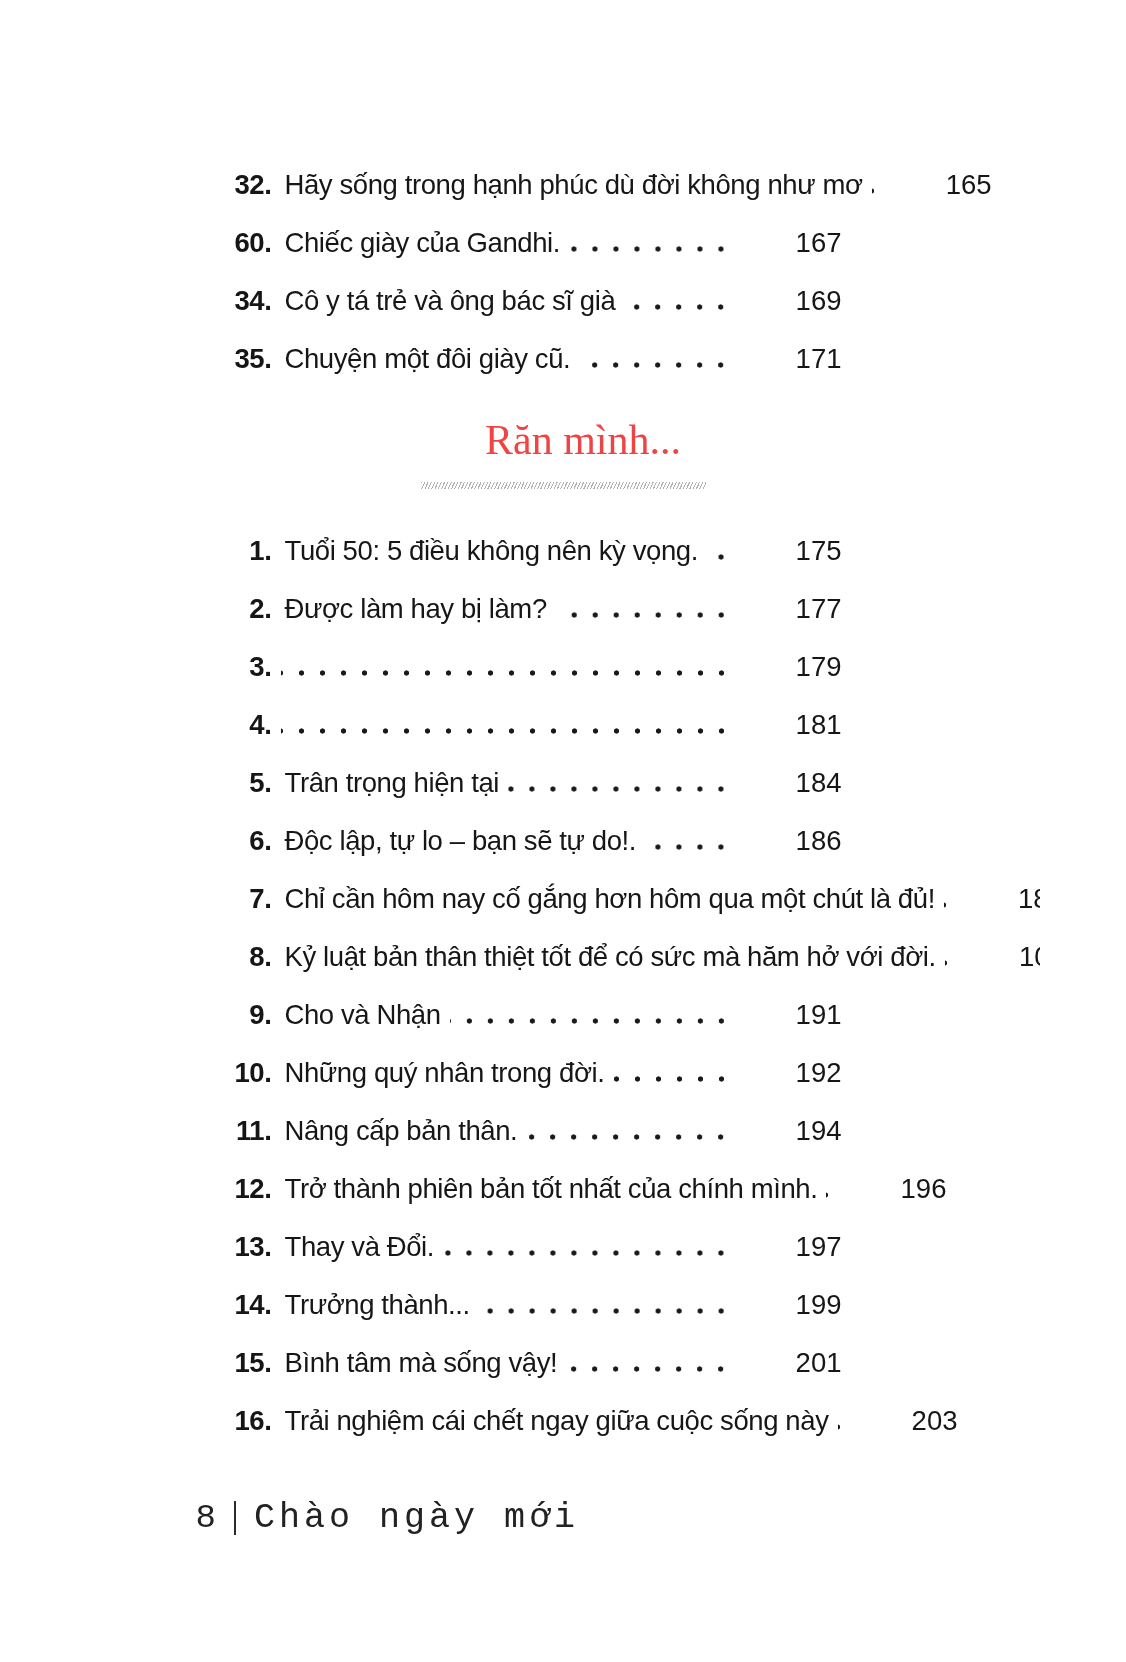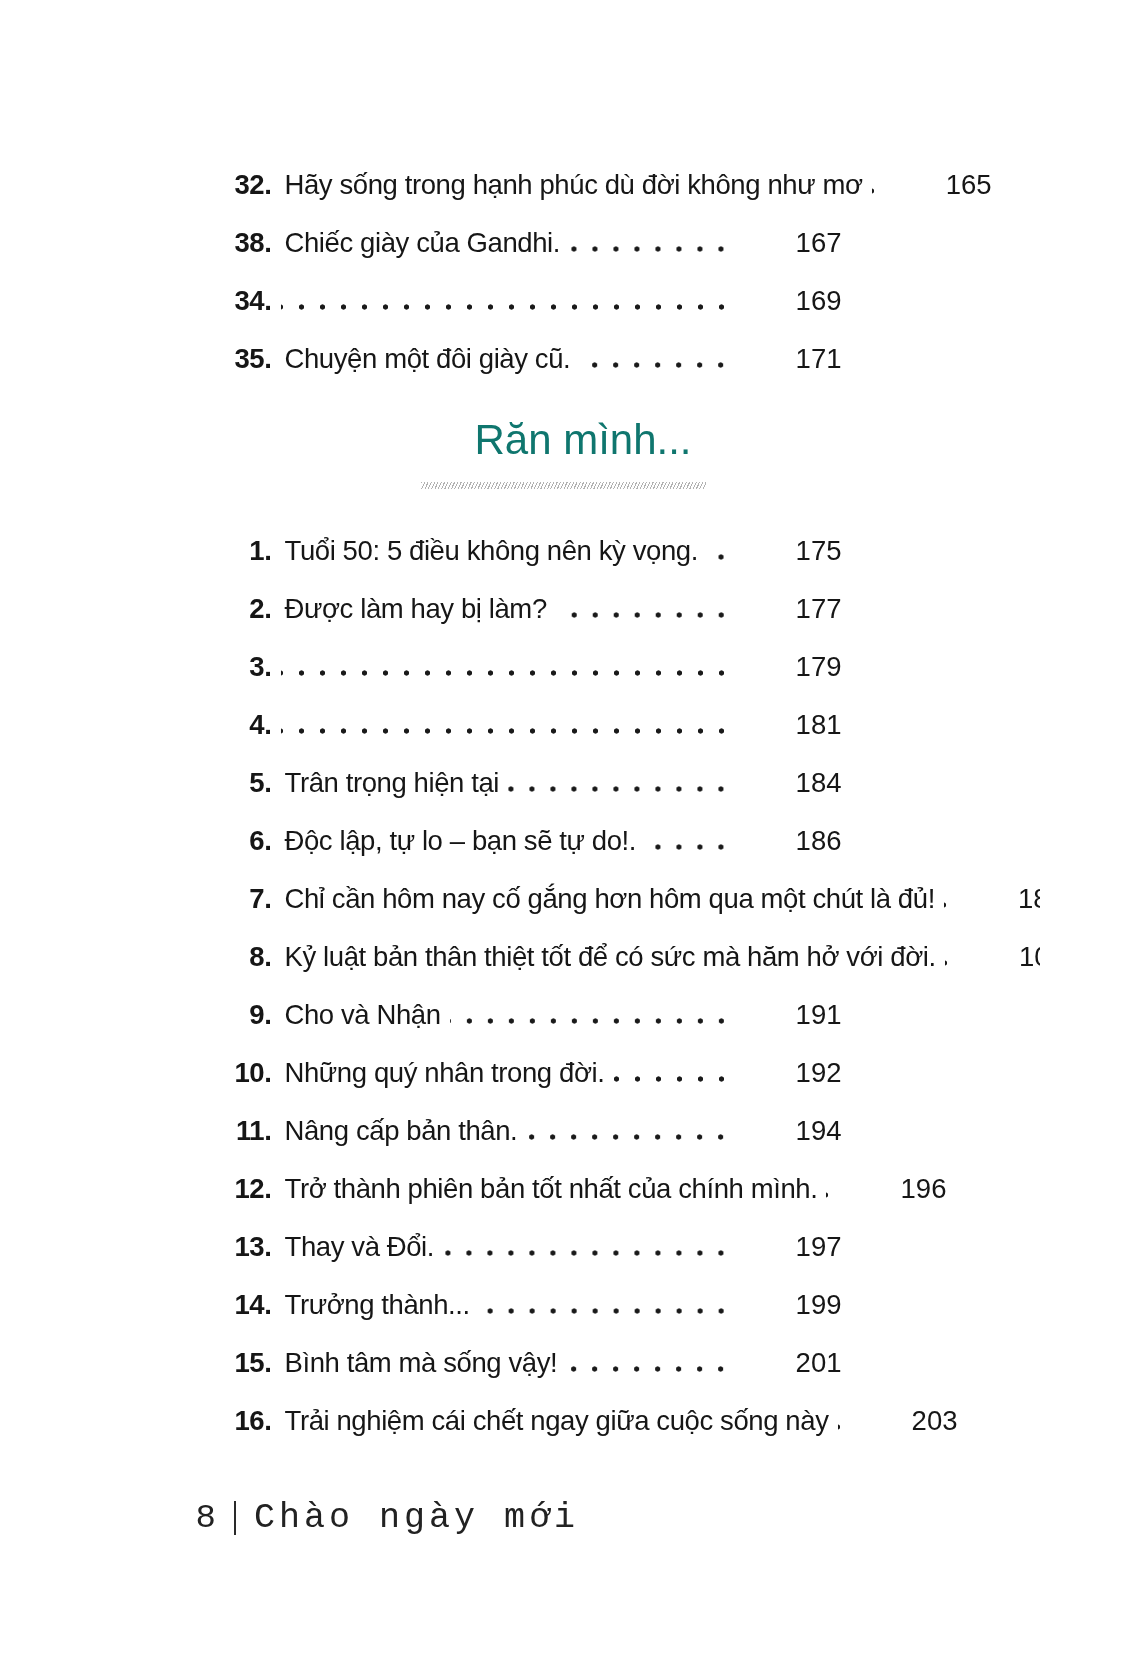--- a/index.html
+++ b/index.html
@@ -108,7 +108,7 @@
       <span class="toc-page">165</span>
     </div>
     <div class="toc-row">
-      <span class="toc-num">38.</span>
+      <span class="toc-num">60.</span>
       <span class="toc-title">Chiếc giày của Gandhi.</span>
       <span class="toc-leader"></span>
       <span class="toc-page">167</span>

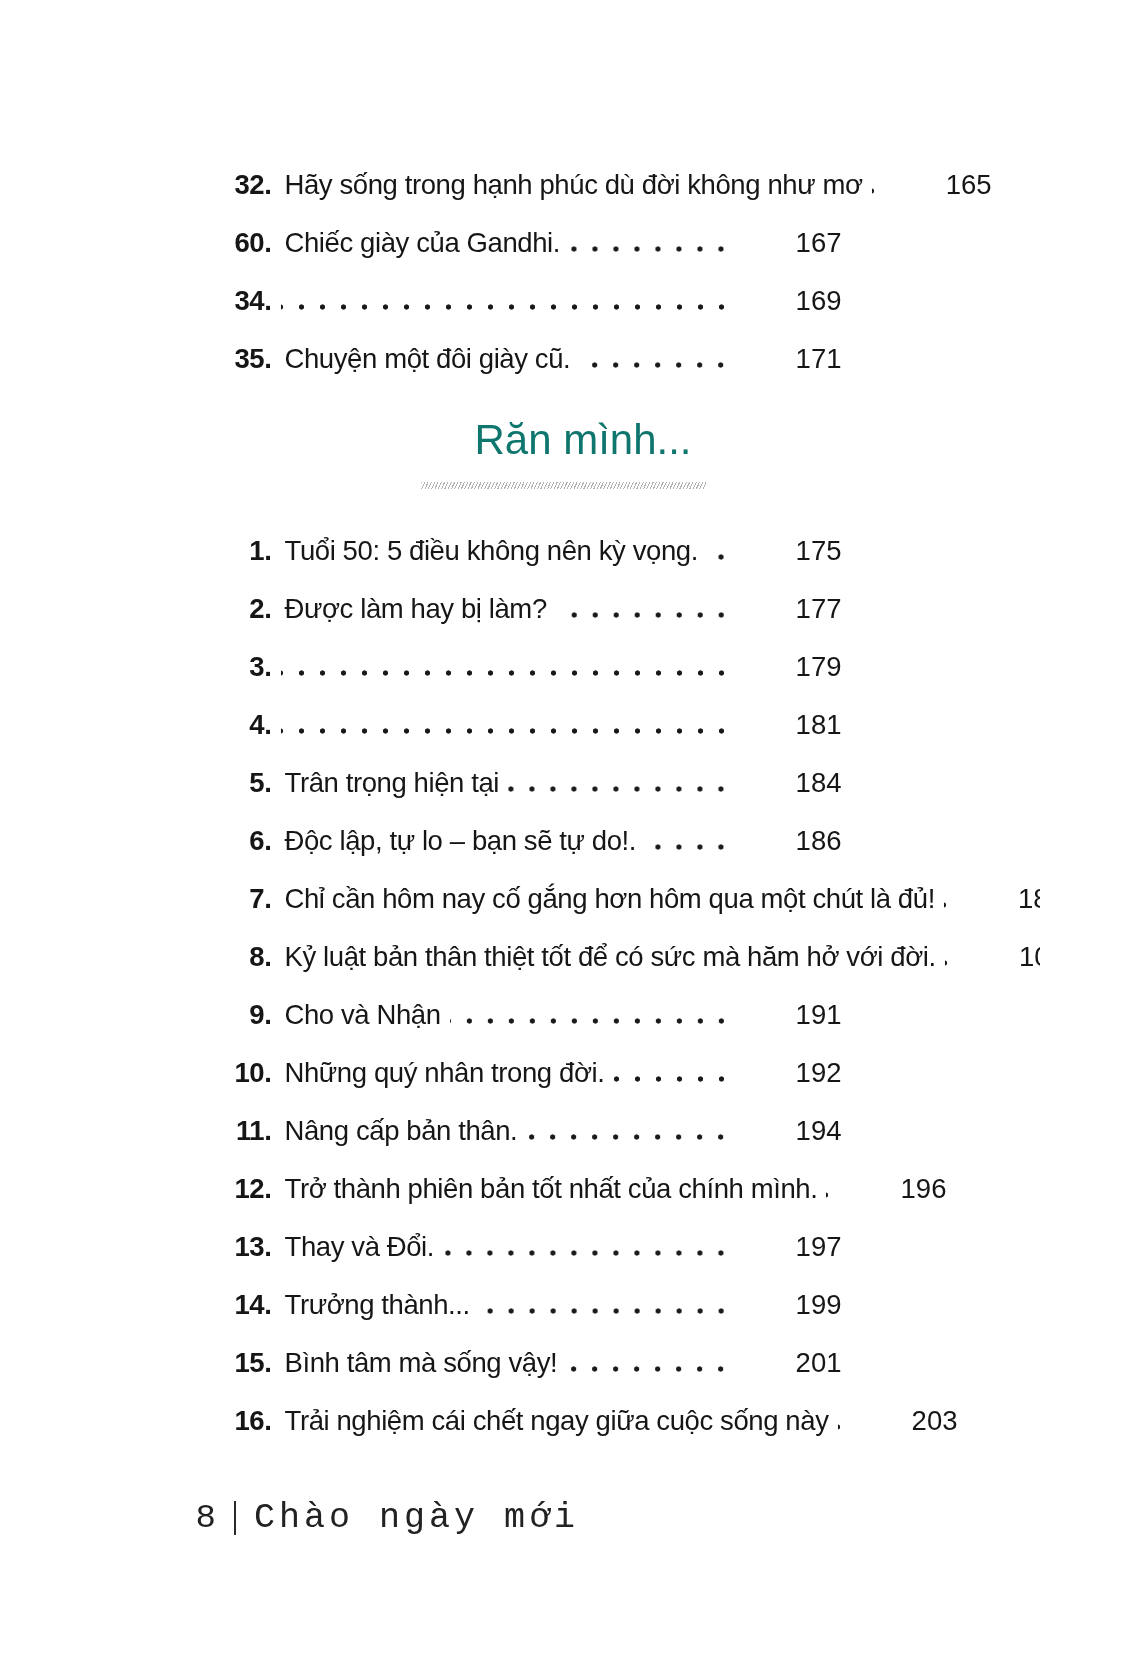--- a/index.html
+++ b/index.html
@@ -115,6 +115,7 @@
     </div>
     <div class="toc-row">
       <span class="toc-num">34.</span>
+      <span class="toc-title">Cô y tá trẻ và ông bác sĩ già</span>
       <span class="toc-leader"></span>
       <span class="toc-page">169</span>
     </div>

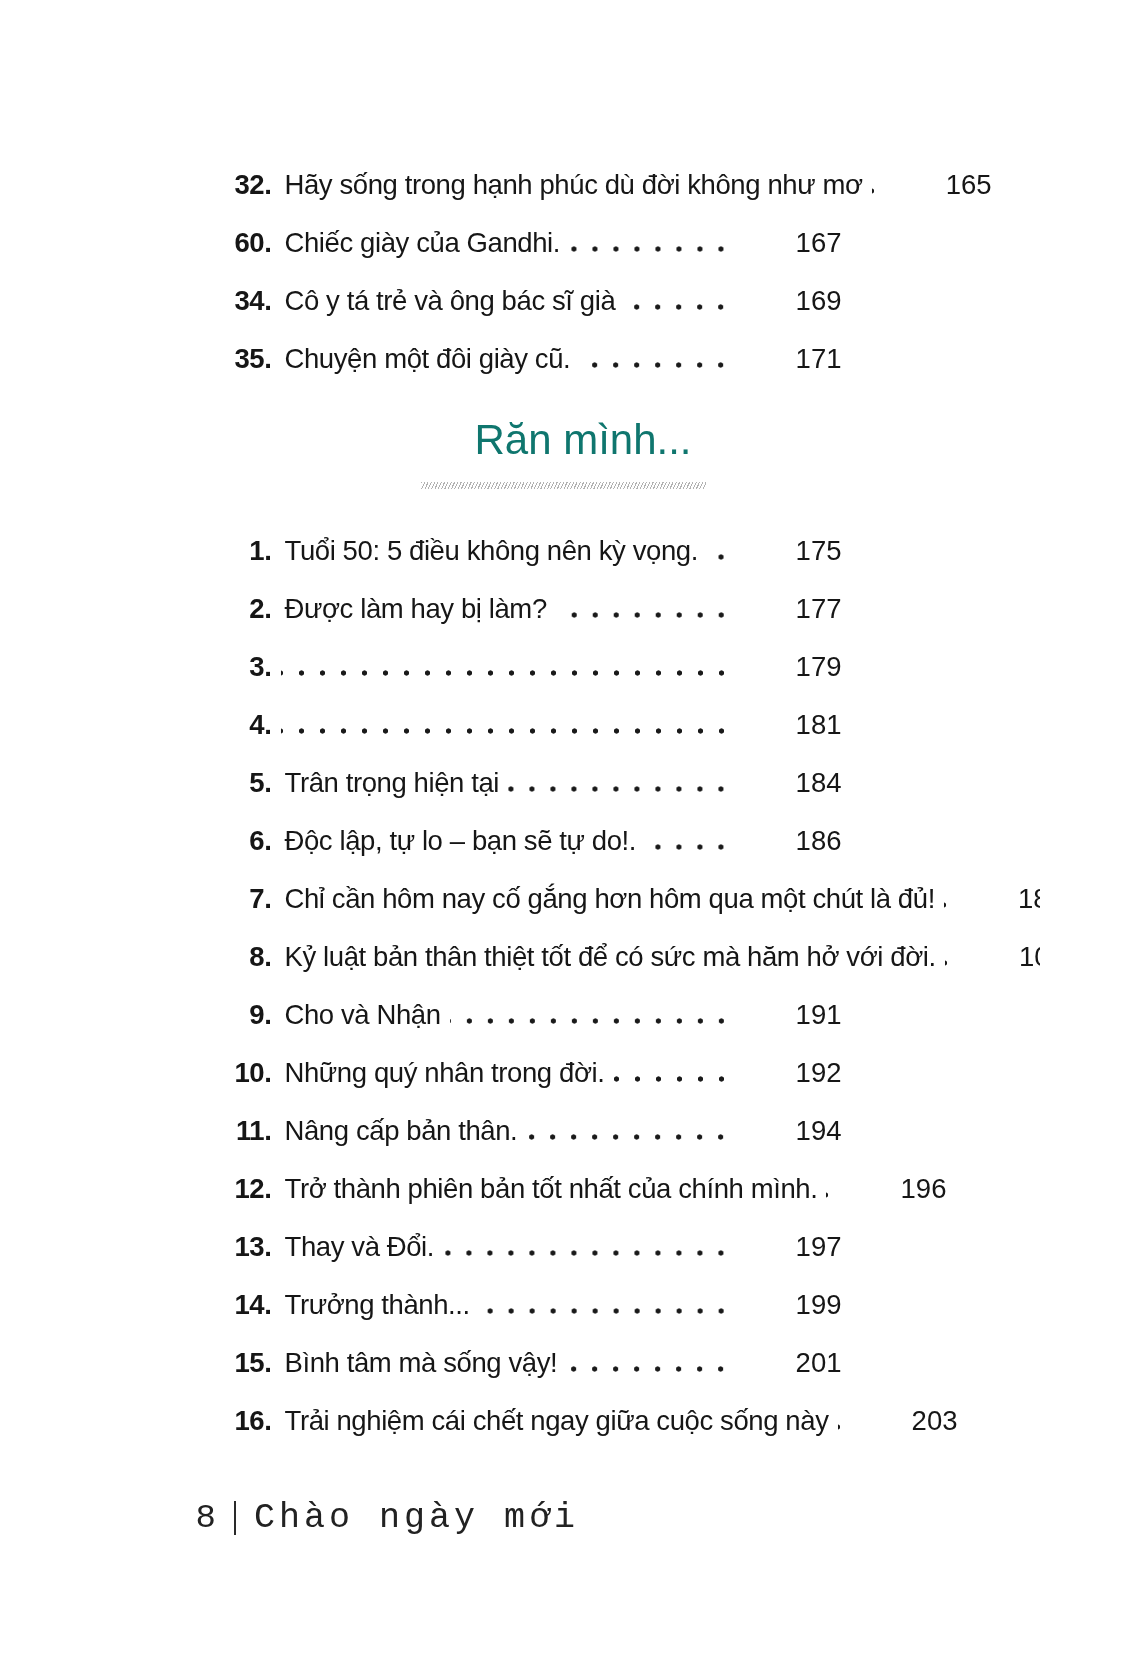--- a/index.html
+++ b/index.html
@@ -57,10 +57,10 @@
     text-align: center;
   }
   .section-title {
-    font-family: Liberation Sans, sans-serif;
+    font-family: Liberation Serif, serif;
     font-size: 42px;
     line-height: 56px;
-    color: #0f766e;
+    color: #ef4444;
     letter-spacing: 0px;
     margin-left: 40px;
   }

